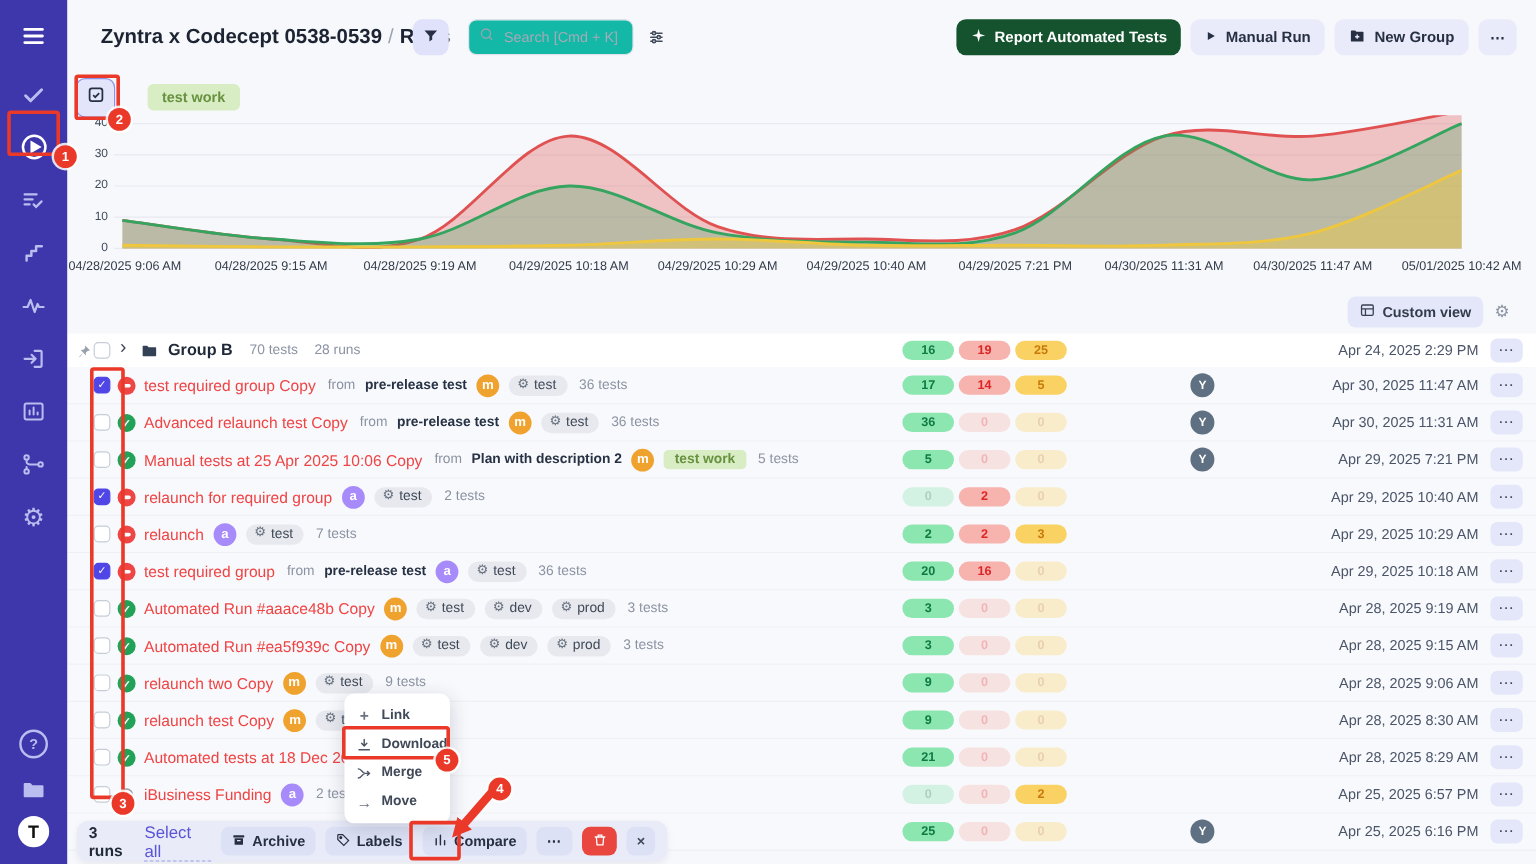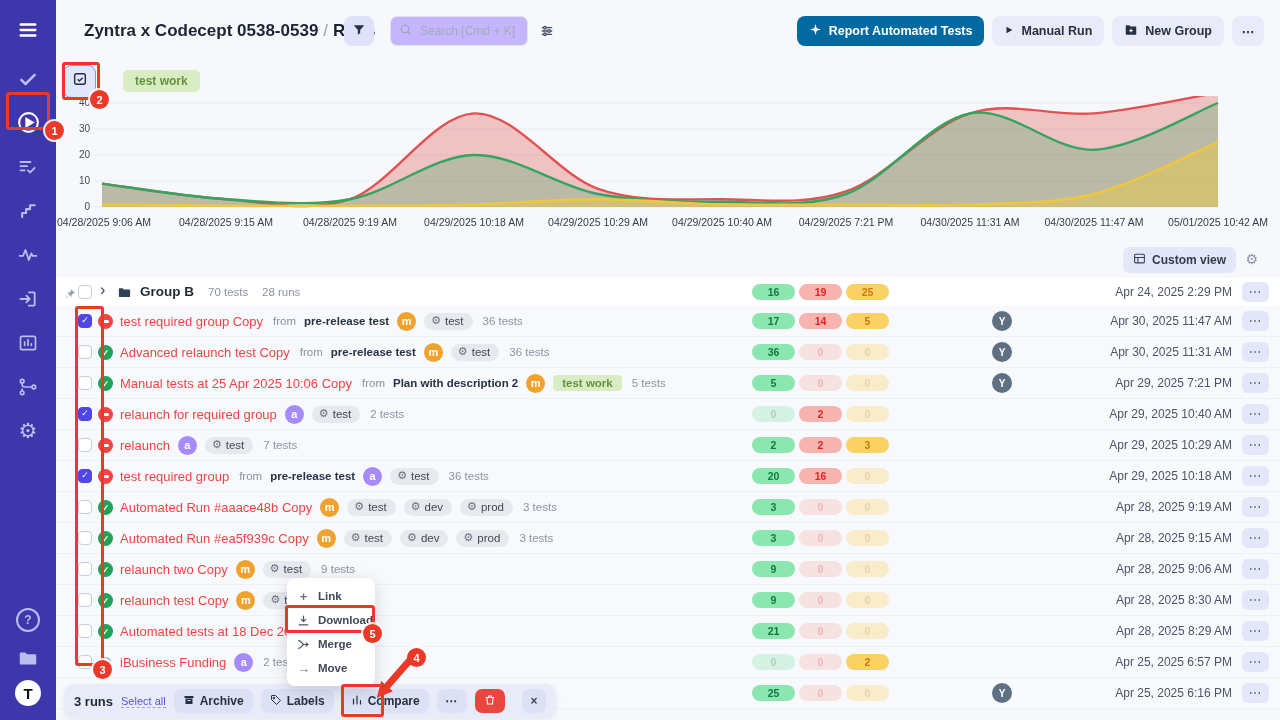--- a/index.html
+++ b/index.html
@@ -22,7 +22,7 @@
   .title-sep{color:#9aa3b2;font-weight:400;padding:0 5px;}
   .btn-funnel{position:absolute;left:344px;top:16px;width:30px;height:30px;background:#dfe2fa;border-radius:8px;
     display:flex;align-items:center;justify-content:center;z-index:5;border:none;cursor:pointer;}
-  .search-wrap{position:absolute;left:390px;top:16px;width:138px;height:30px;background:#c4b5fd;border:1px solid #e0e4ea;
+  .search-wrap{position:absolute;left:390px;top:16px;width:138px;height:30px;background:#14b8a6;border:1px solid #e0e4ea;
     border-radius:7px;display:flex;align-items:center;padding:0 8px;box-sizing:border-box;gap:6px;z-index:5;}
   .search-wrap input{border:0;outline:0;width:100%;font-size:12px;color:#333;background:transparent;font-family:inherit;}
   .search-wrap input::placeholder{color:#a2abb8;}

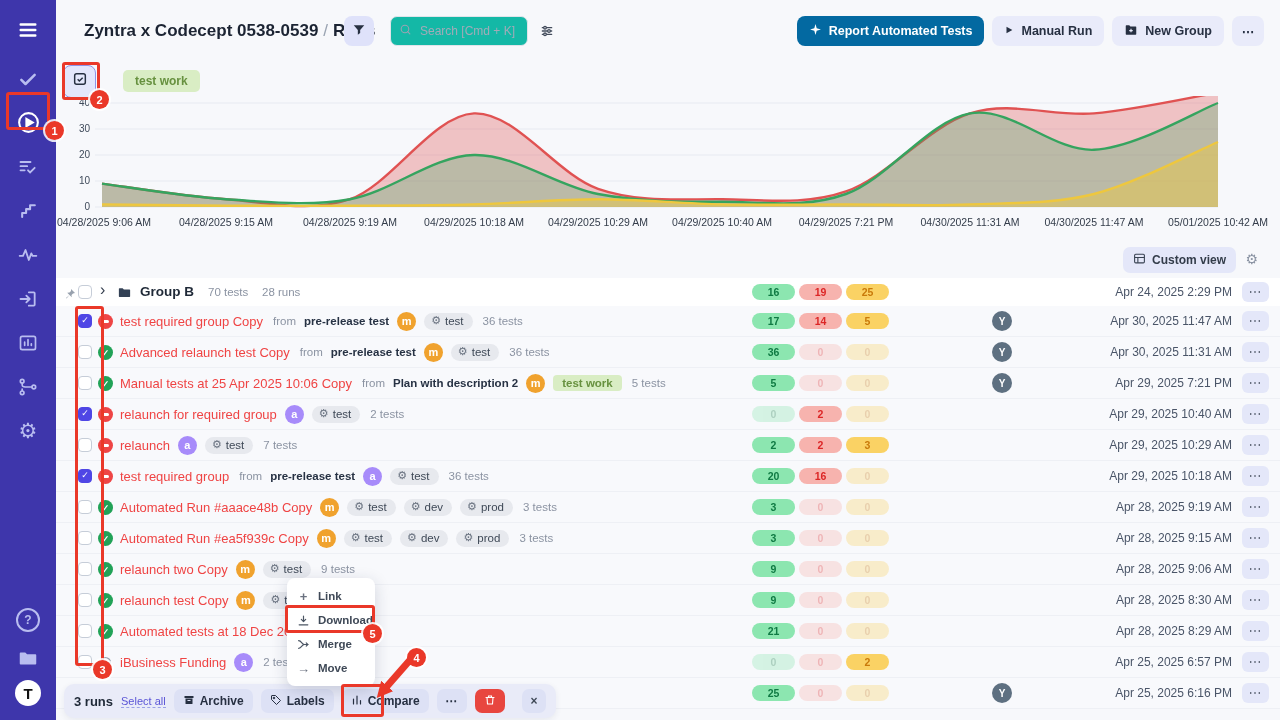--- a/index.html
+++ b/index.html
@@ -30,7 +30,7 @@
   .header-actions{position:absolute;right:16px;top:16px;display:flex;gap:8px;z-index:5;}
   .btn{height:30px;border-radius:8px;display:flex;align-items:center;gap:7px;padding:0 12px;font-size:12.5px;font-weight:700;
     color:#273042;background:#e9ebfa;border:none;font-family:inherit;cursor:pointer;white-space:nowrap;}
-  .btn.primary{background:#0369a1;color:#ffffff;}
+  .btn.primary{background:#14532d;color:#ffffff;}
   .btn.icon-only{width:32px;padding:0;justify-content:center;}
 
   

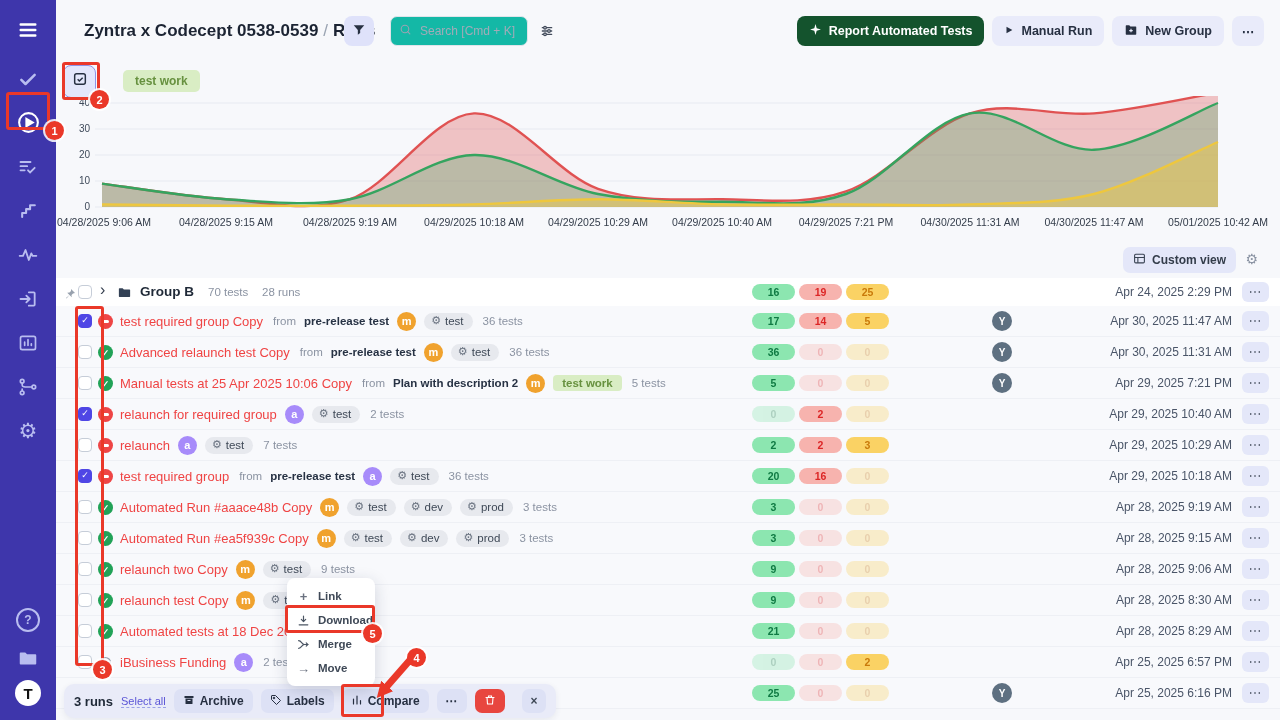--- a/index.html
+++ b/index.html
@@ -102,7 +102,7 @@
   .selection-bar{position:absolute;left:64px;top:684px;width:492px;height:34px;background:#e9ebf8;border-radius:10px;
     display:flex;align-items:center;gap:8px;padding:0 10px;box-sizing:border-box;z-index:20;box-shadow:0 2px 6px rgba(40,50,90,.08);}
   .sel-count{font-size:13px;font-weight:700;color:#1f2937;}
-  .sel-all{font-size:11px;color:#5a54d6;border-bottom:1px dashed #9aa0e8;cursor:pointer;text-align:right;}
+  .sel-all{font-size:14px;color:#5a54d6;border-bottom:1px dashed #9aa0e8;cursor:pointer;}
   .sbtn{height:24px;background:#dde1f5;border-radius:7px;display:flex;align-items:center;gap:5px;padding:0 9px;
     font-size:12px;font-weight:700;color:#273042;border:none;font-family:inherit;cursor:pointer;}
   .sbtn.dots{width:30px;padding:0;justify-content:center;letter-spacing:1px;}

